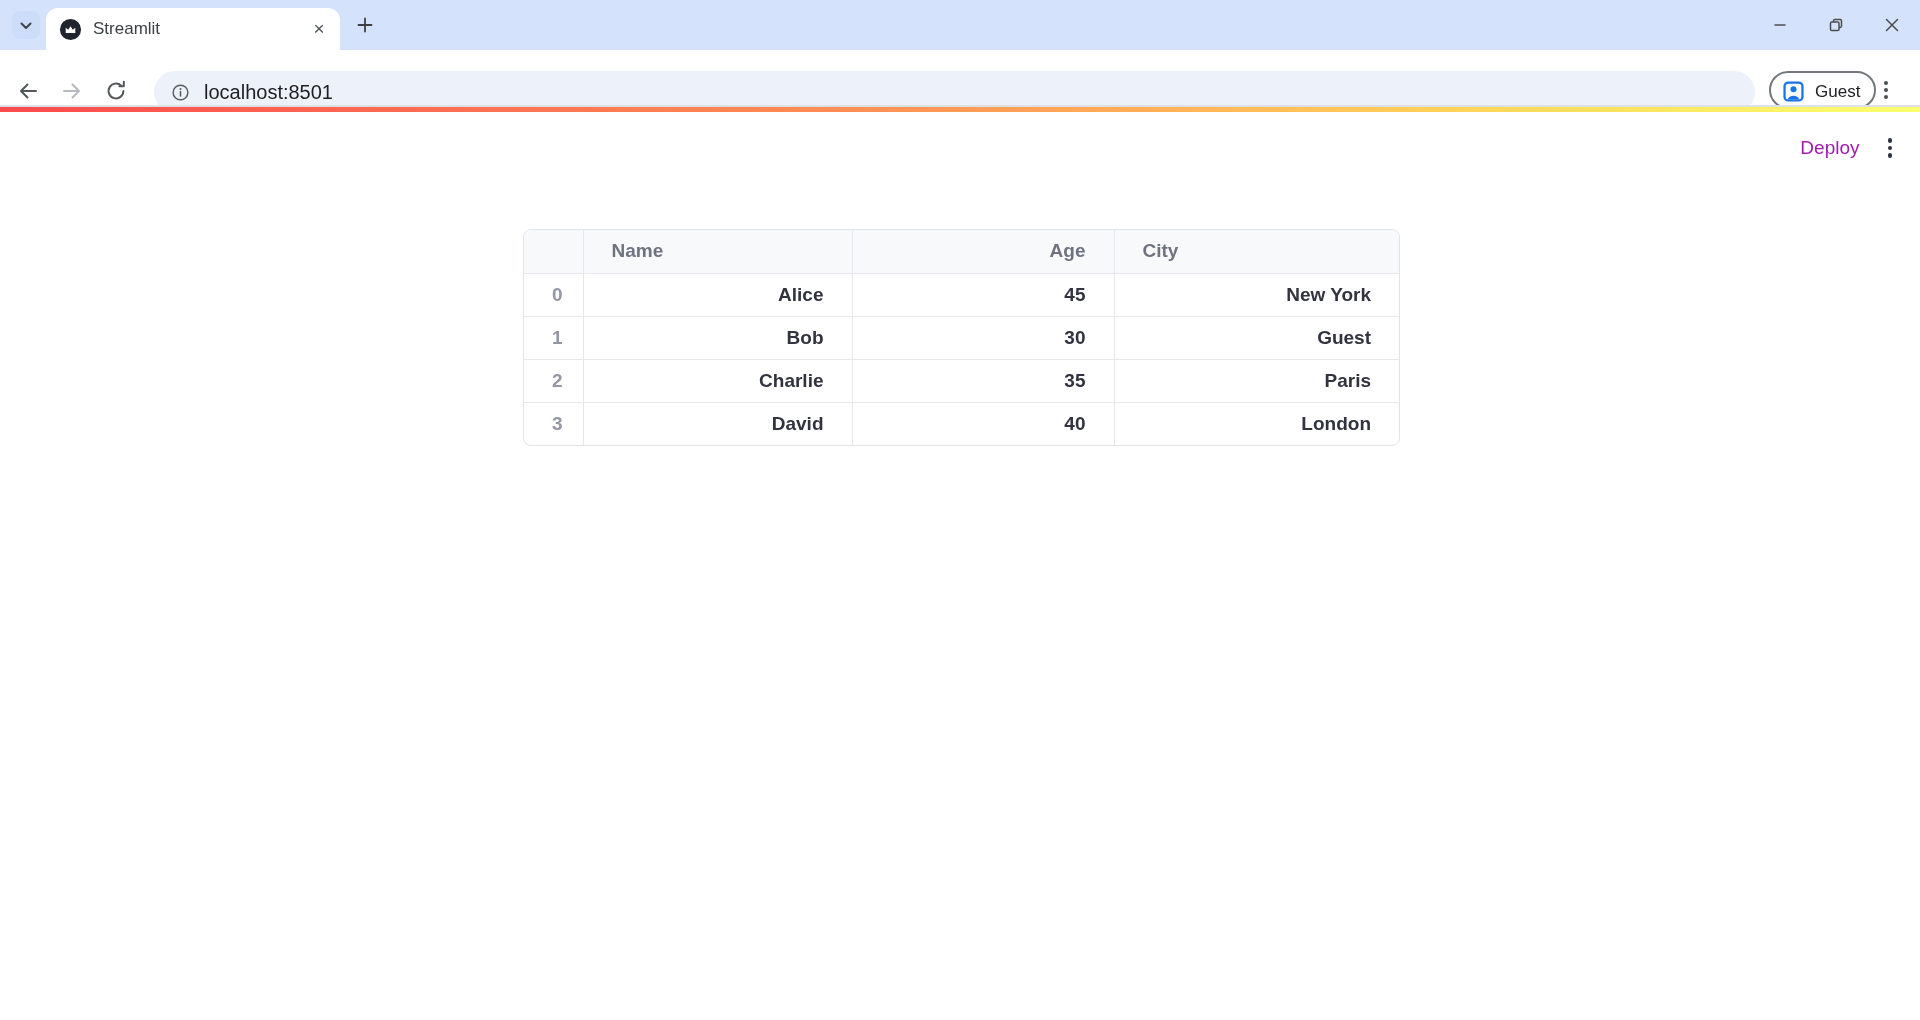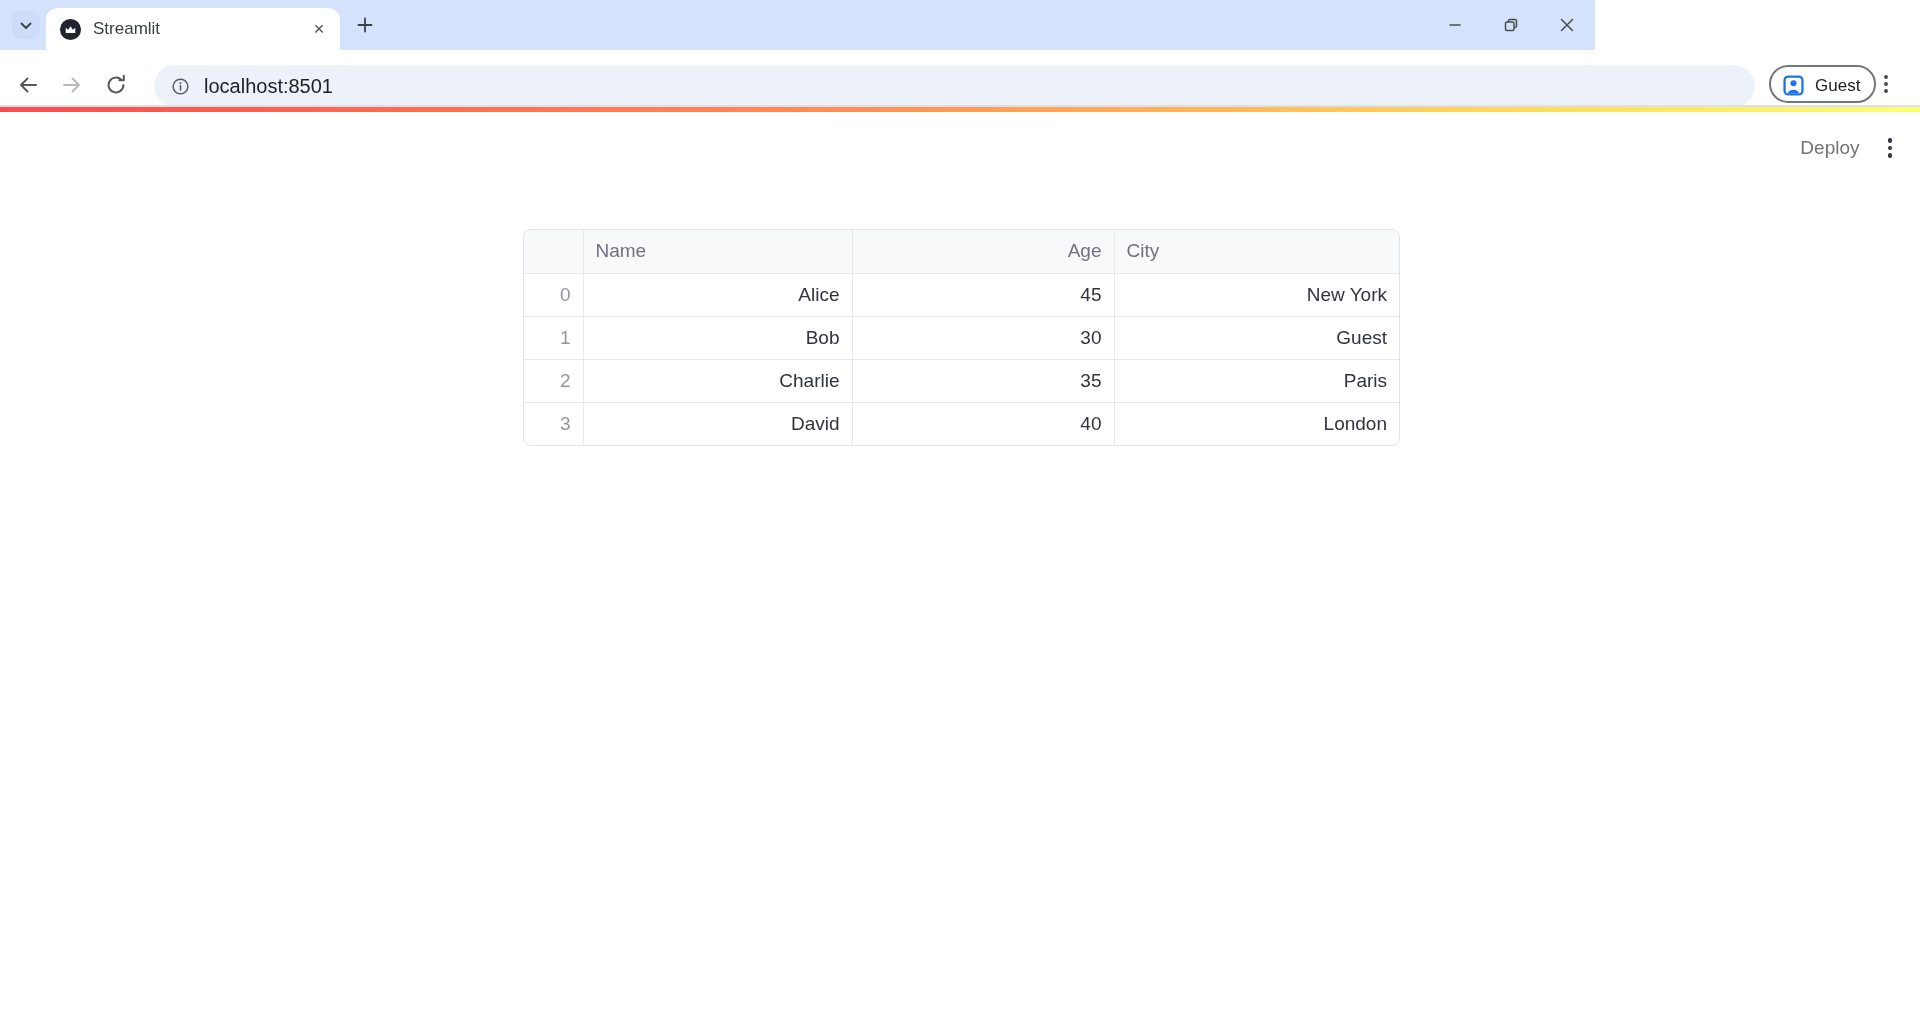--- a/index.html
+++ b/index.html
@@ -8,7 +8,7 @@
   .abs { position: absolute; }
 
   
-  .tabstrip { left: 0; top: 0; width: 1595px; height: 50px; background: #d5e2fb; }
+  .tabstrip { left: 0; top: 0; width: 1920px; height: 50px; background: #d5e2fb; }
   .tab-search-btn { left: 12px; top: 11px; width: 28px; height: 28px; border-radius: 8px;
     background: #cddcf8; display: flex; align-items: center; justify-content: center; cursor: pointer; }
   .tab { left: 46px; top: 8px; width: 294px; height: 42px; background: #ffffff;

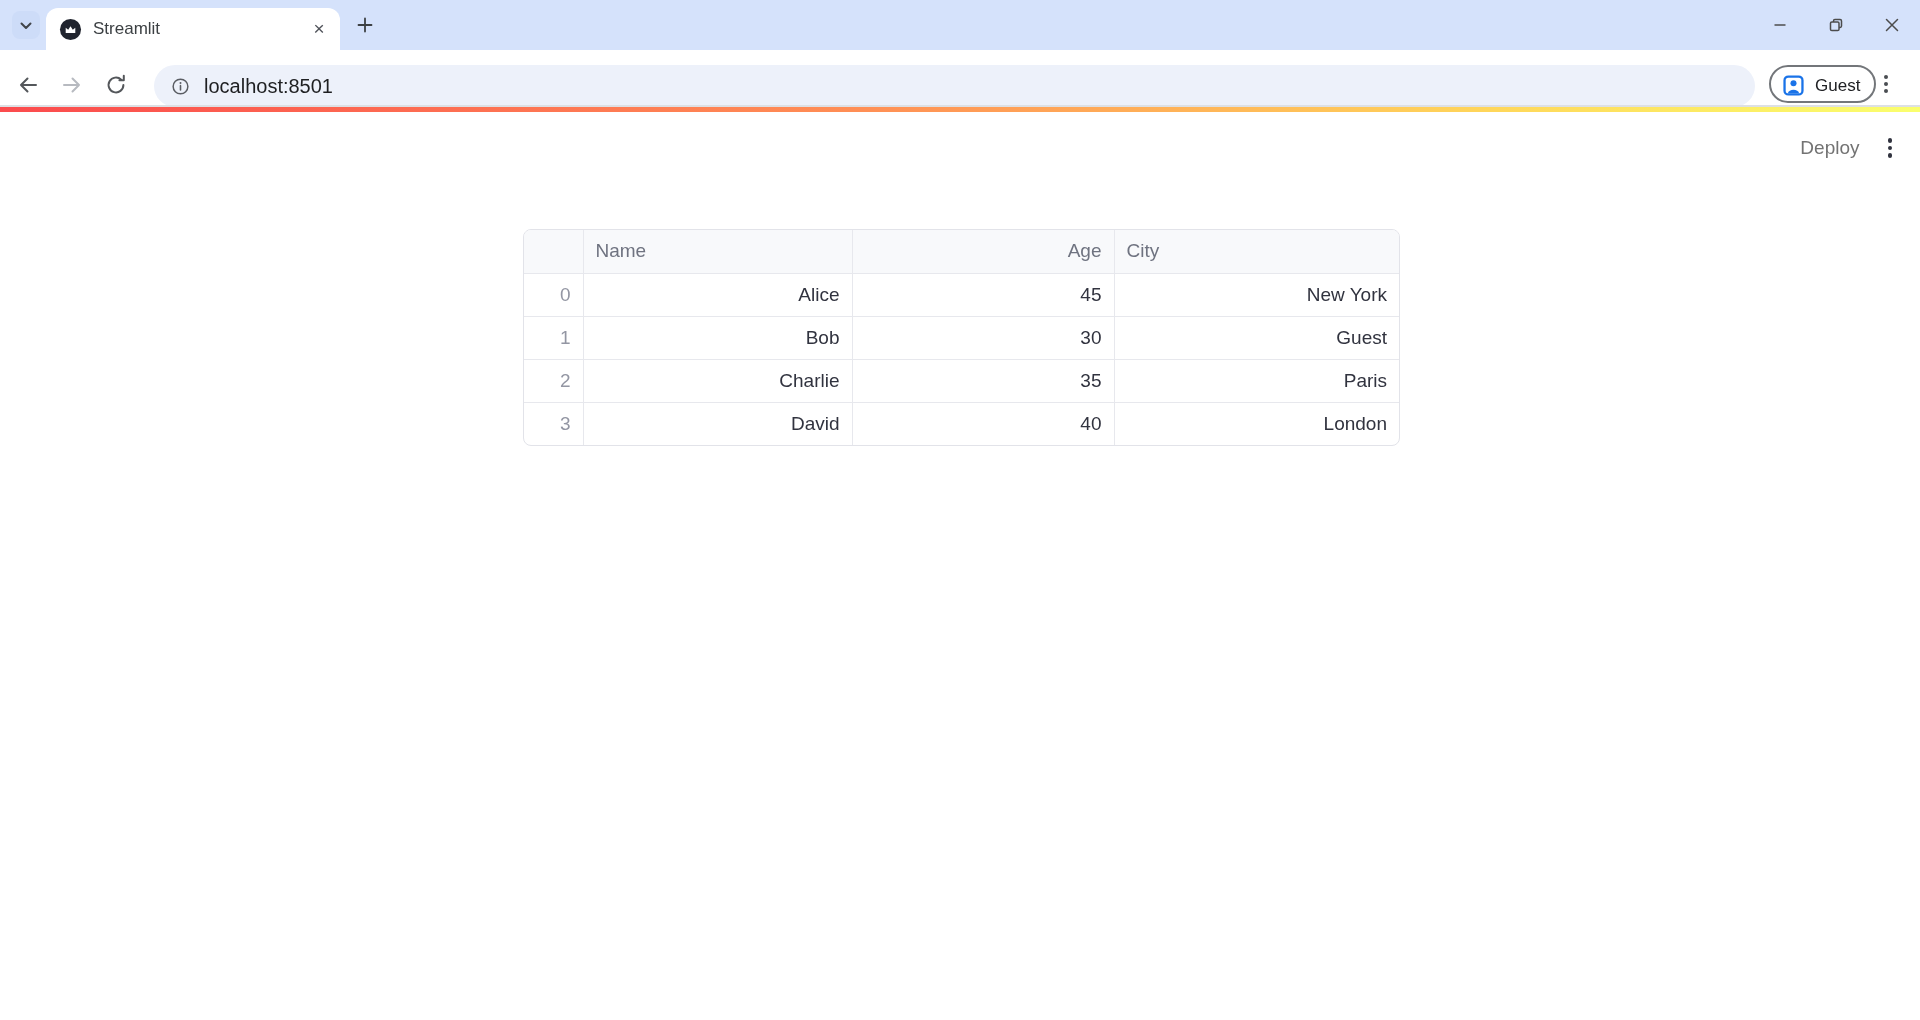--- a/index.html
+++ b/index.html
@@ -26,7 +26,7 @@
     cursor: pointer; }
 
   
-  .toolbar { left: 0; top: 58px; width: 1920px; height: 55px; background: #ffffff; }
+  .toolbar { left: 0; top: 64px; width: 1920px; height: 55px; background: #ffffff; }
   .nav-btn { top: 10px; width: 34px; height: 34px; border-radius: 50%; display: flex;
     align-items: center; justify-content: center; cursor: pointer; }
   .omnibox { left: 154px; top: 7px; width: 1601px; height: 42px; border-radius: 21px;

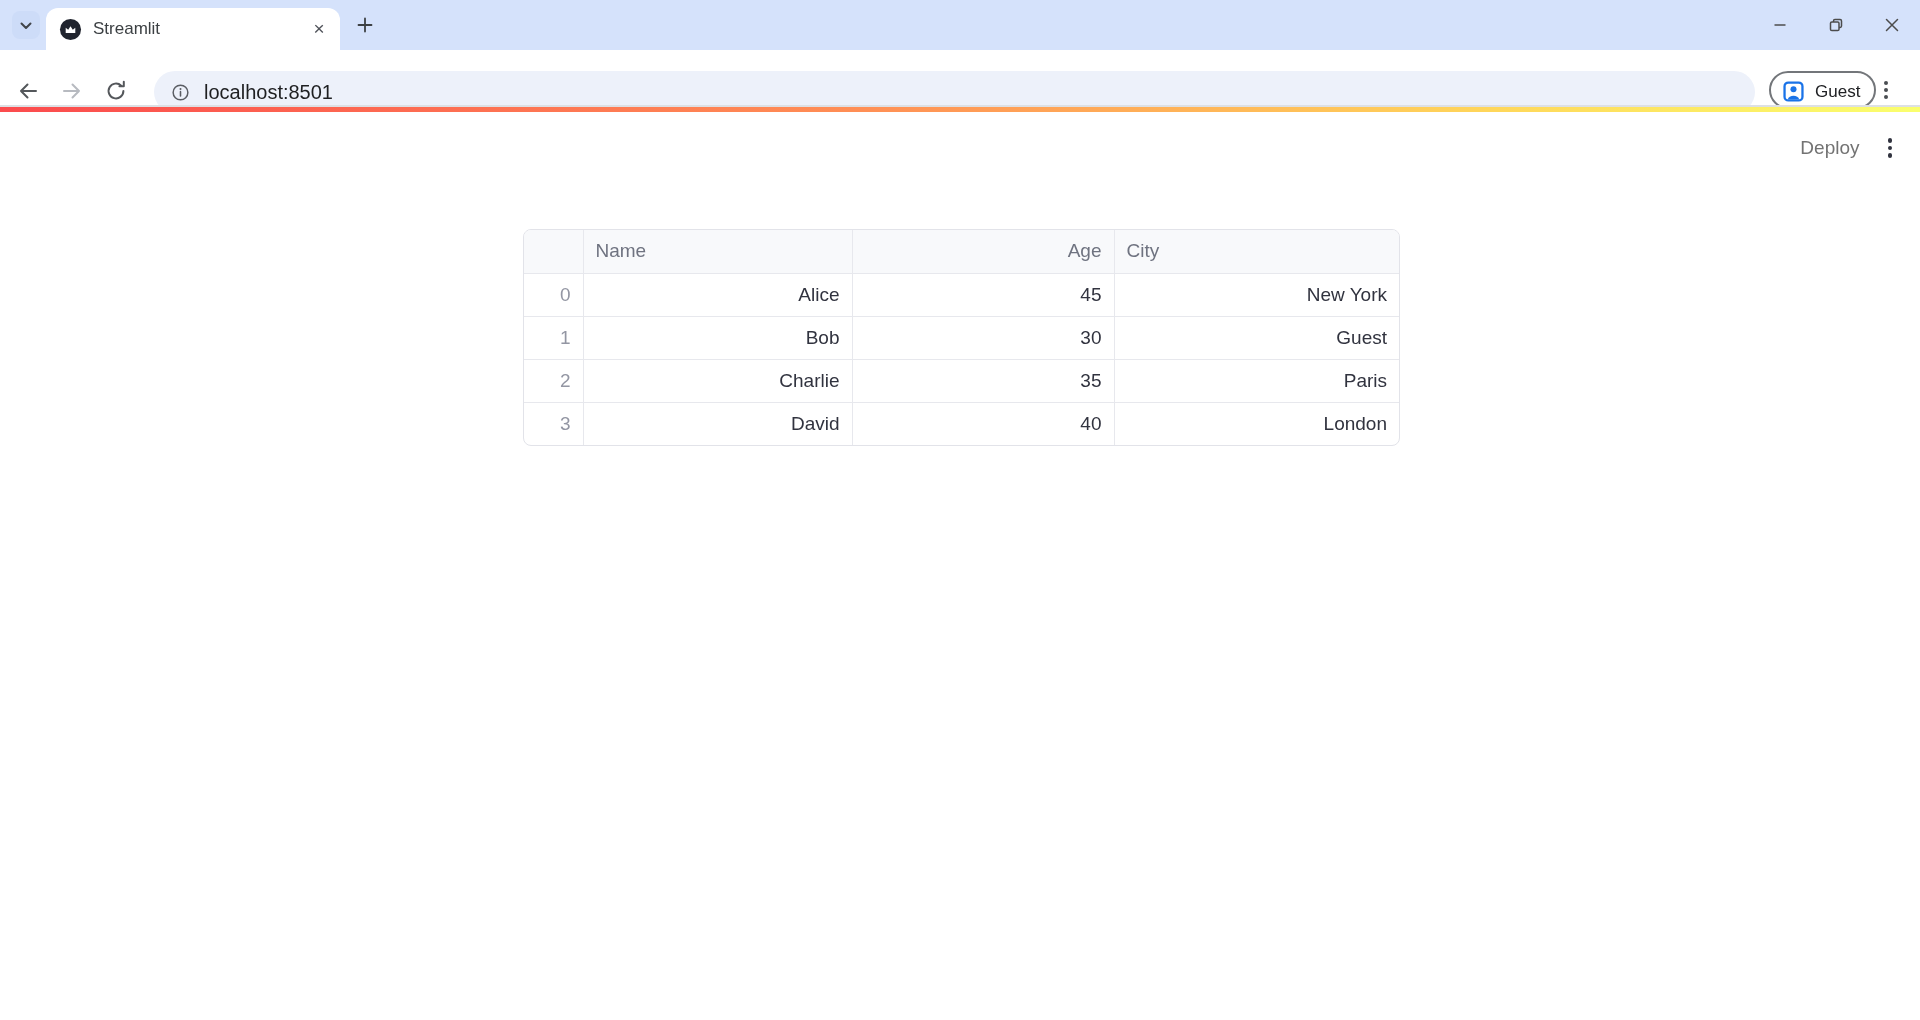--- a/index.html
+++ b/index.html
@@ -49,7 +49,7 @@
   .page { left: 0; top: 112px; width: 1920px; height: 908px; background: #ffffff; }
   .app-toolbar { position: absolute; top: 22px; right: 24px; display: flex; align-items: center;
     gap: 24px; }
-  .deploy-btn { font-size: 19px; color: #737373; cursor: pointer; }
+  .deploy-btn { font-size: 19px; color: #a21caf; cursor: pointer; }
   .app-kebab { position: relative; gap: 3px; padding: 4px; }
   .app-kebab i { width: 4.5px; height: 4.5px; background: #31333f; }
 

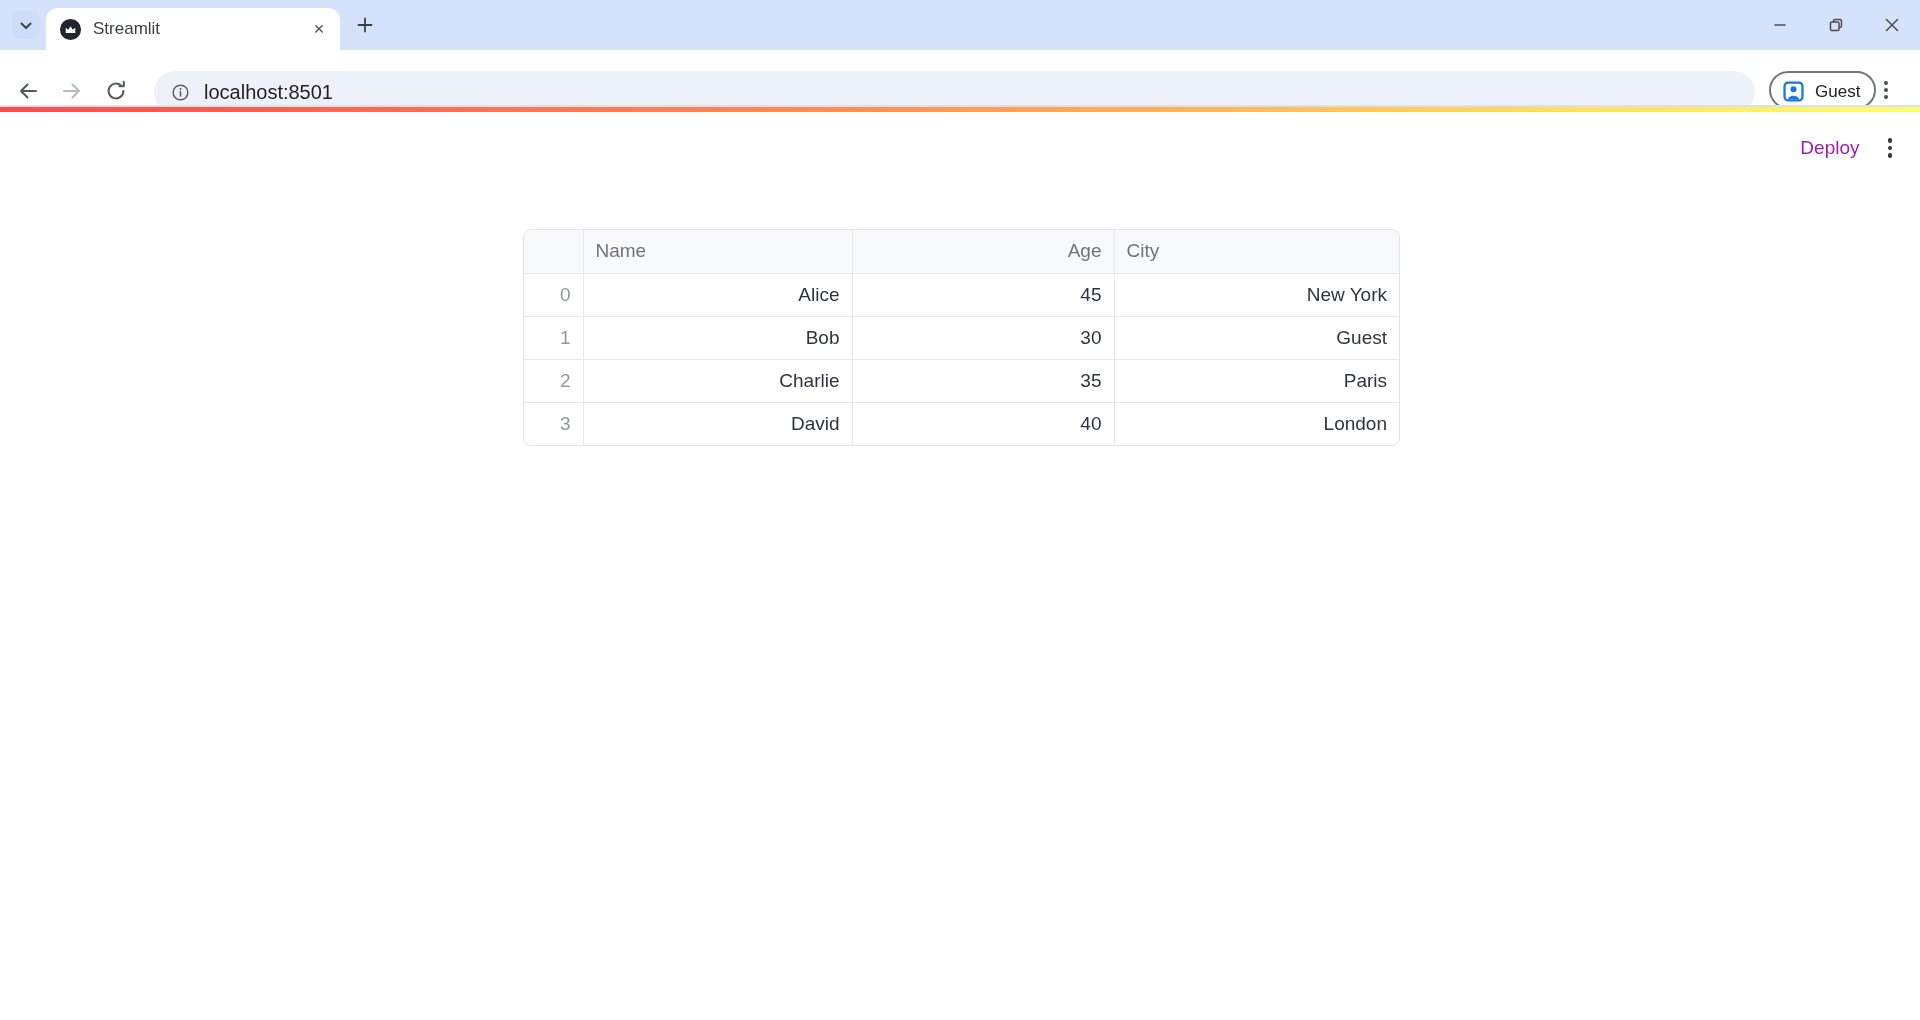--- a/index.html
+++ b/index.html
@@ -59,7 +59,7 @@
   table { border-collapse: collapse; table-layout: fixed; width: 875px; font-size: 19px; }
   col.c-index { width: 59px; } col.c-name { width: 269px; }
   col.c-age { width: 262px; } col.c-city { width: 285px; }
-  th, td { height: 43px; padding: 0 12px; font-weight: 400; vertical-align: middle;
+  th, td { height: 43px; padding: 0 28px; font-weight: 700; vertical-align: middle;
     border-right: 1px solid #e7e8ed; border-bottom: 1px solid #e7e8ed; }
   th { background: #f8f9fb; color: #6f7380; text-align: left; }
   td { color: #31333f; text-align: right; }

